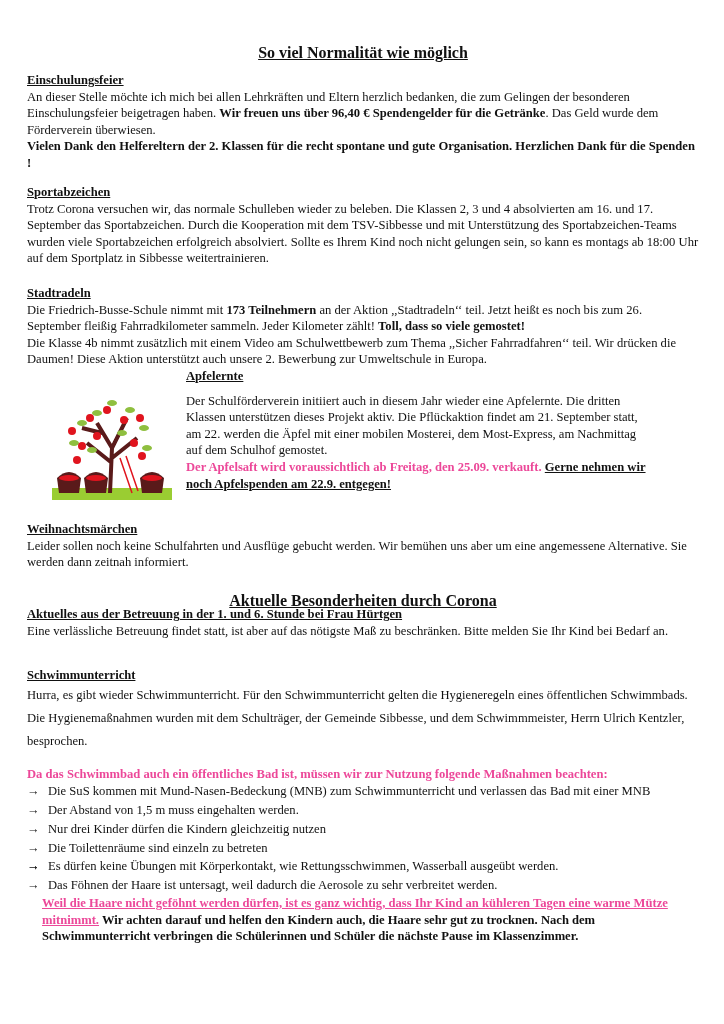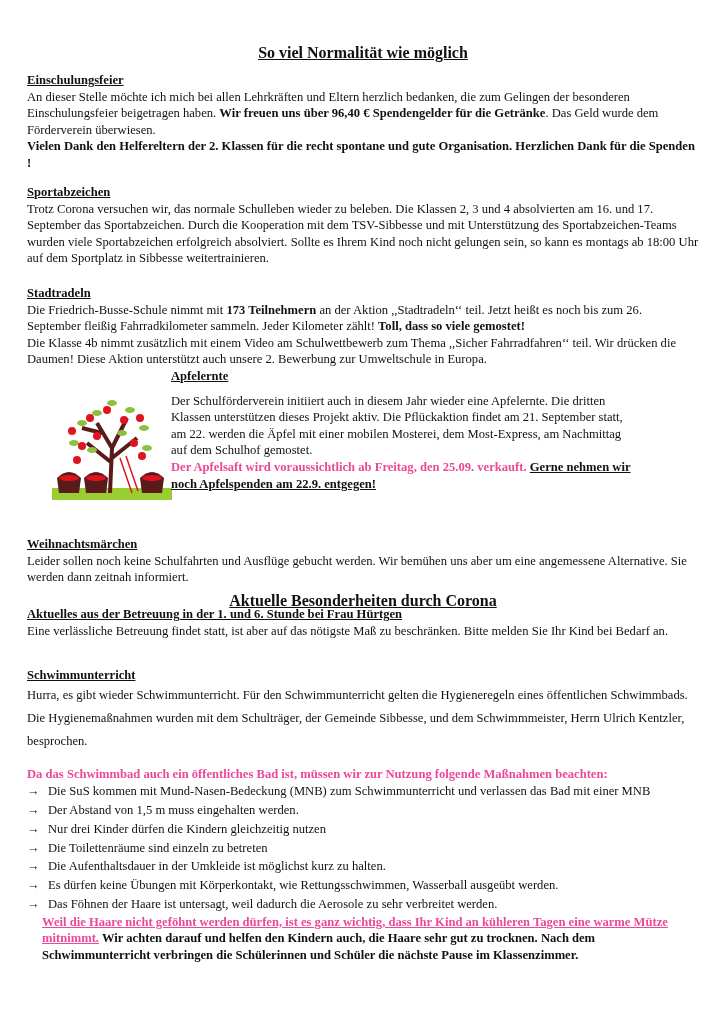--- a/index.html
+++ b/index.html
@@ -14,7 +14,7 @@
   .u { text-decoration:underline; }
   p { margin:0; }
   .apple-img { position:absolute; left:25px; top:388px; width:120px; height:112px; }
-  .apple-text { position:absolute; left:144px; top:368px; width:460px; }
+  .apple-text { position:absolute; left:159px; top:368px; width:460px; }
   ul.arrows { list-style:none; margin:0; padding:0; }
   ul.arrows li { position:relative; padding-left:21px; line-height:18.8px; }
   ul.arrows li .arr { position:absolute; left:0; top:0; }

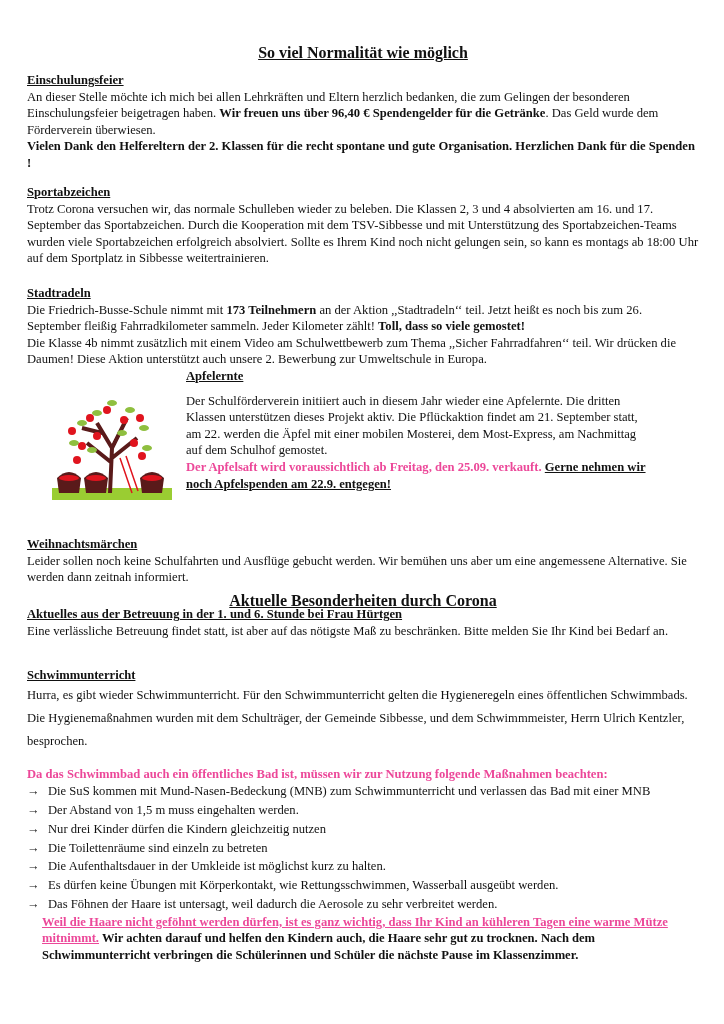--- a/index.html
+++ b/index.html
@@ -89,7 +89,7 @@
     <p><span class="red">Der Apfelsaft wird voraussichtlich ab Freitag, den 25.09. verkauft.</span> <span class="b u">Gerne nehmen wir noch Apfelspenden am 22.9. entgegen!</span></p>
   </div>
 
-  <div class="sec" style="top:536px;">
+  <div class="sec" style="top:521px;">
     <span class="h">Weihnachtsmärchen</span>
     <p>Leider sollen noch keine Schulfahrten und Ausflüge gebucht werden. Wir bemühen uns aber um eine angemessene Alternative. Sie werden dann zeitnah informiert.</p>
   </div>

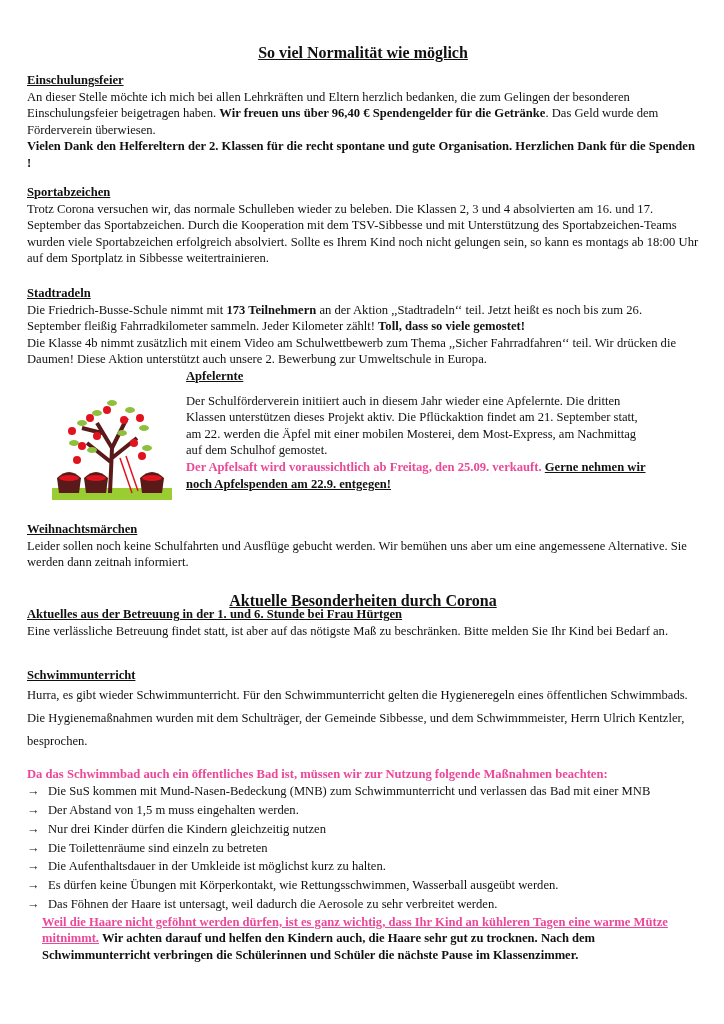--- a/index.html
+++ b/index.html
@@ -110,7 +110,7 @@
       <li><span class="arr">→</span><span>Der  Abstand von 1,5 m muss eingehalten werden.</span></li>
       <li><span class="arr">→</span><span>Nur drei Kinder dürfen die Kindern gleichzeitig nutzen</span></li>
       <li><span class="arr">→</span><span>Die Toilettenräume sind einzeln zu betreten</span></li>
-      <li><span class="arr">→</span><span>Die Aufenthaltsdauer in der Umkleide ist möglichst kurz zu halten.</span></li>
+      <li><span class="arr">→</span></li>
       <li><span class="arr">→</span><span>Es dürfen keine Übungen mit Körperkontakt, wie Rettungsschwimmen, Wasserball ausgeübt werden.</span></li>
       <li><span class="arr">→</span><span>Das Föhnen der Haare ist untersagt, weil dadurch die Aerosole zu sehr verbreitet werden.</span></li>
     </ul>

